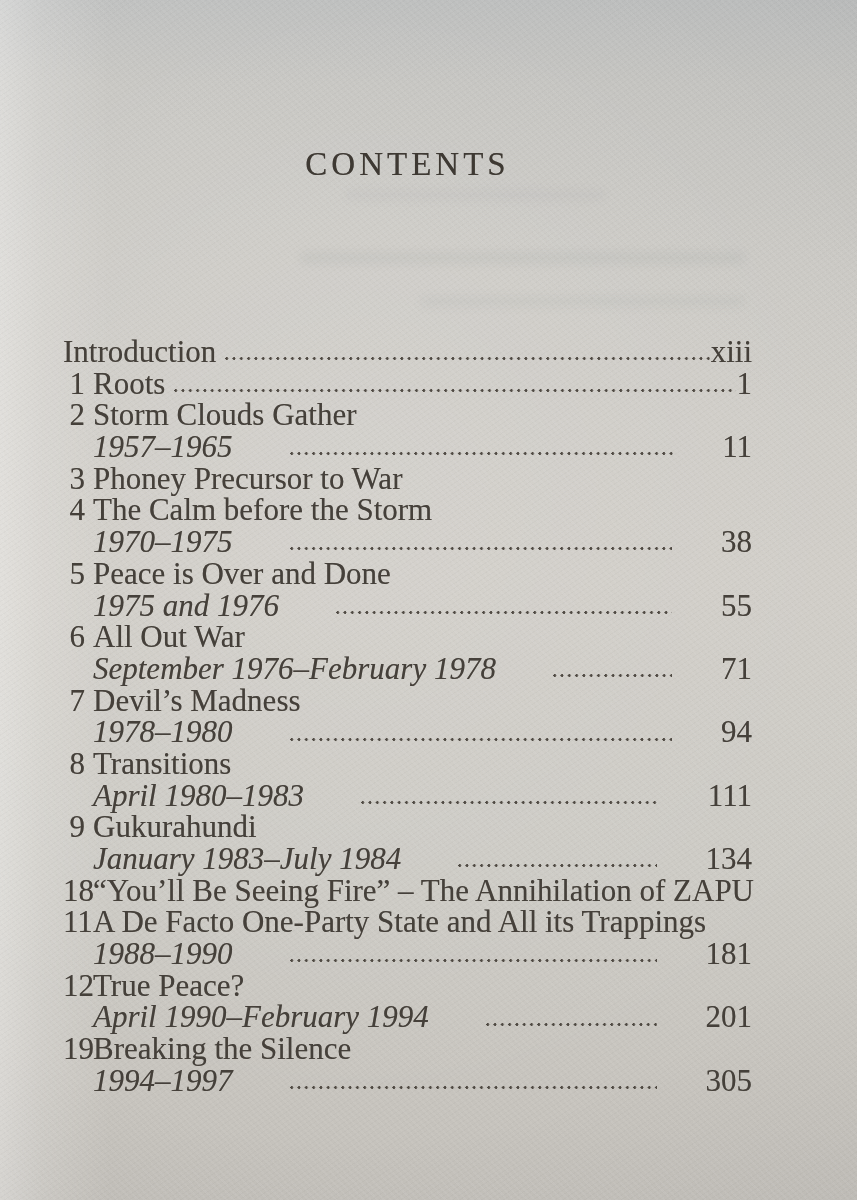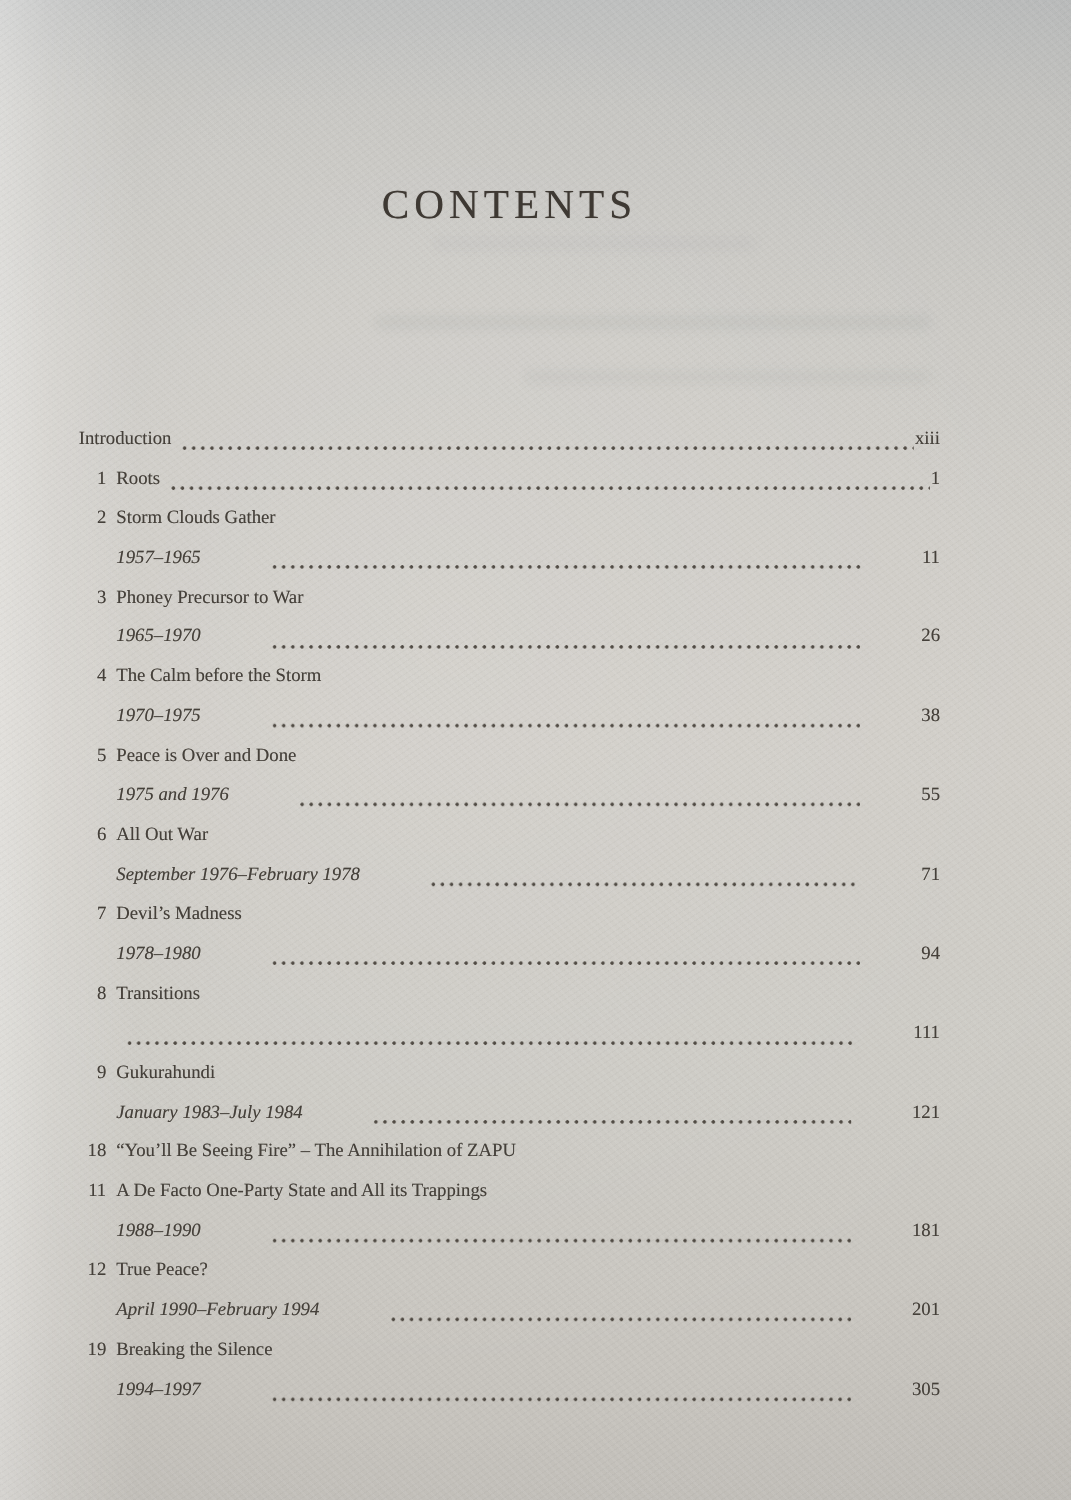--- a/index.html
+++ b/index.html
@@ -64,7 +64,7 @@
   .toc {
     position: absolute;
     left: 63px; top: 336px; width: 689px;
-    font-size: 15px;
+    font-size: 31px;
     color: var(--ink);
     text-shadow: 0 0 0.5px rgba(69,64,58,0.45);
   }

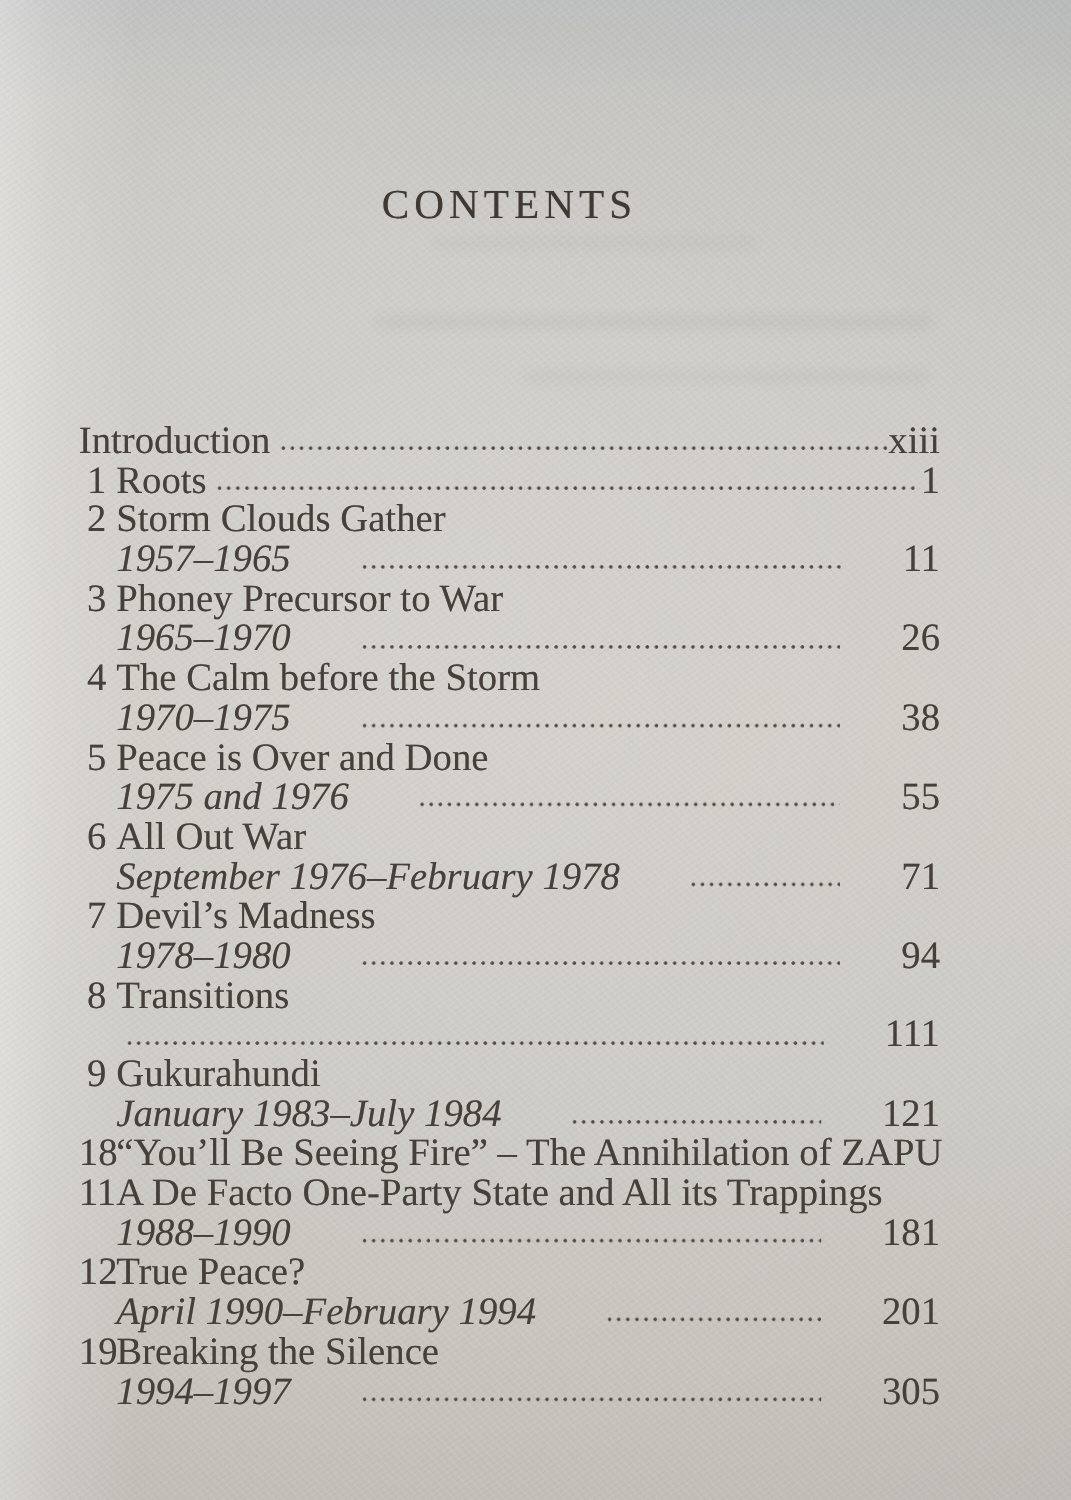--- a/index.html
+++ b/index.html
@@ -136,11 +136,6 @@
       <span class="num">3</span>
       <span class="chapter-title">Phoney Precursor to War</span>
     </div>
-    <div class="row sub">
-      <span class="date">1965–1970</span>
-      <span class="leader"></span>
-      <span class="pageno">26</span>
-    </div>
 
     <div class="row">
       <span class="num">4</span>

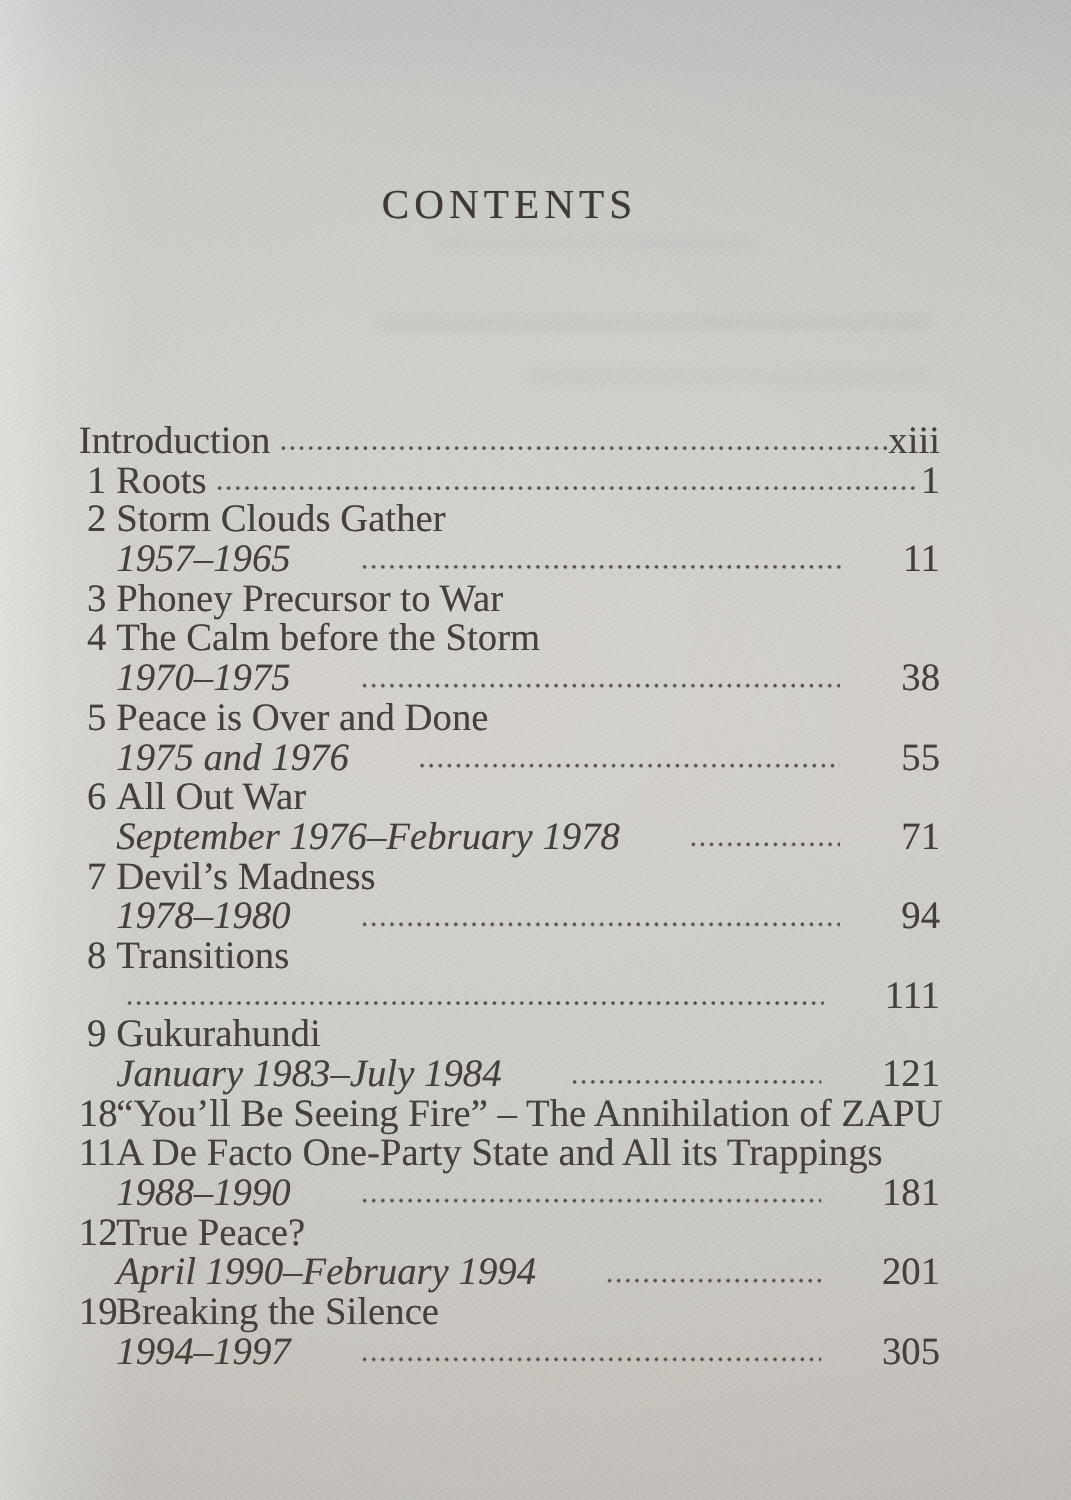--- a/index.html
+++ b/index.html
@@ -182,6 +182,7 @@
       <span class="chapter-title">Transitions</span>
     </div>
     <div class="row sub">
+      <span class="date">April 1980–1983</span>
       <span class="leader"></span>
       <span class="pageno">111</span>
     </div>

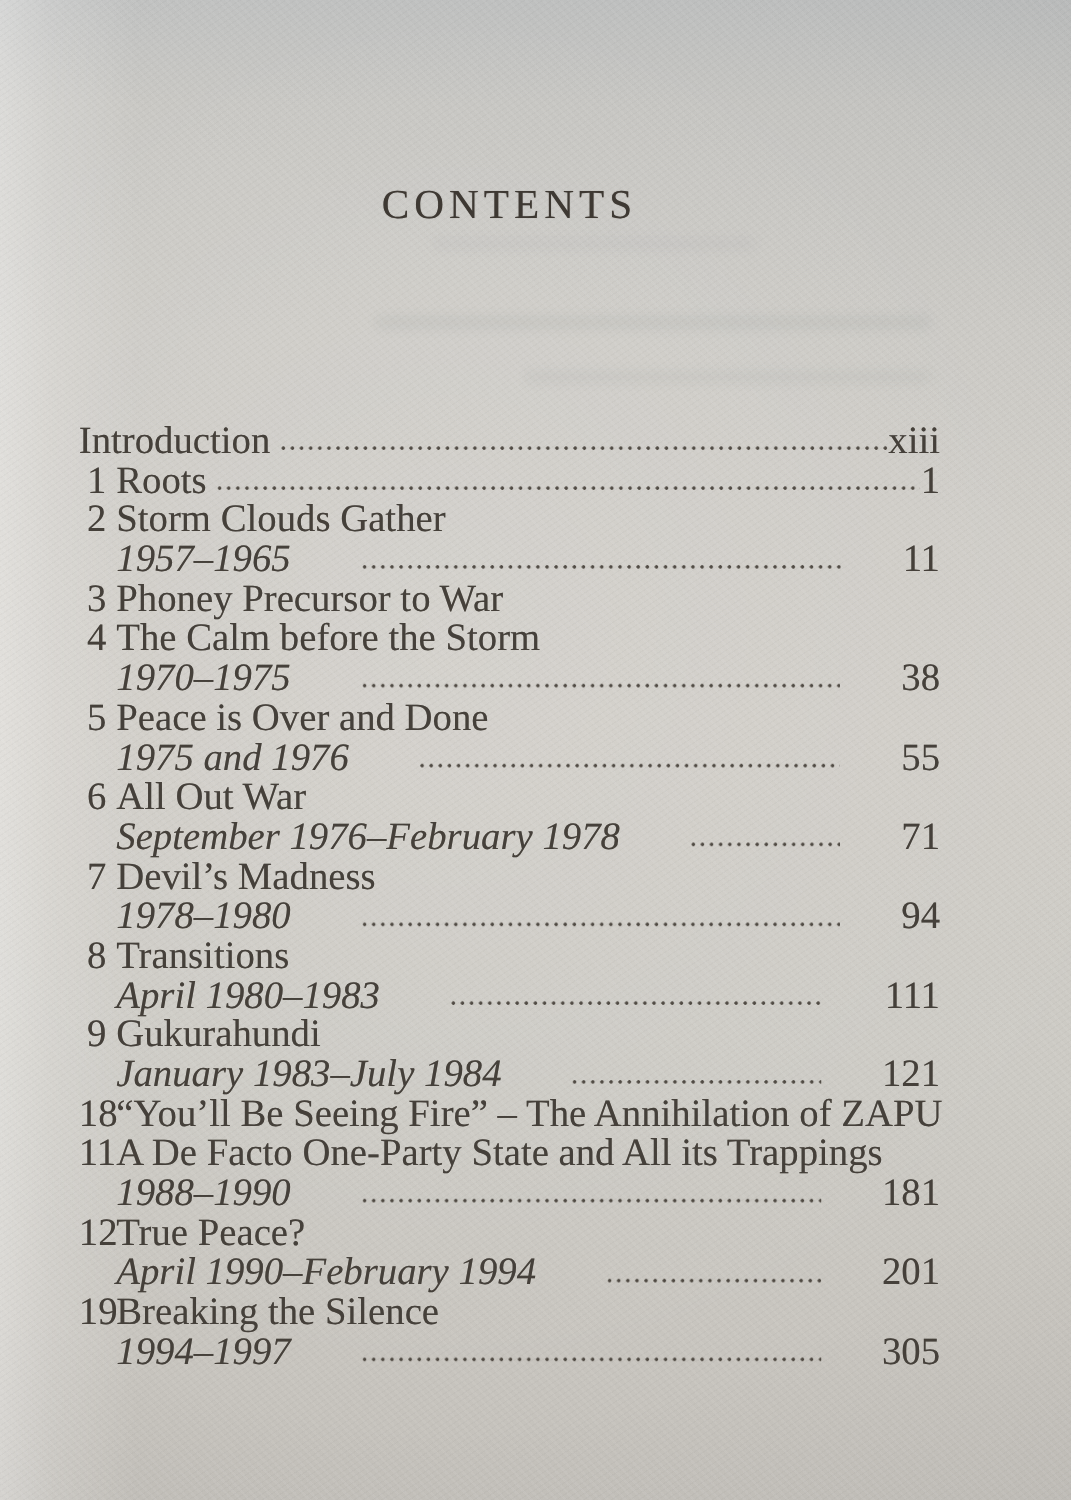--- a/index.html
+++ b/index.html
@@ -194,7 +194,7 @@
     <div class="row sub">
       <span class="date">January 1983–July 1984</span>
       <span class="leader"></span>
-      <span class="pageno">121</span>
+      <span class="pageno">134</span>
     </div>
 
     <div class="row">

